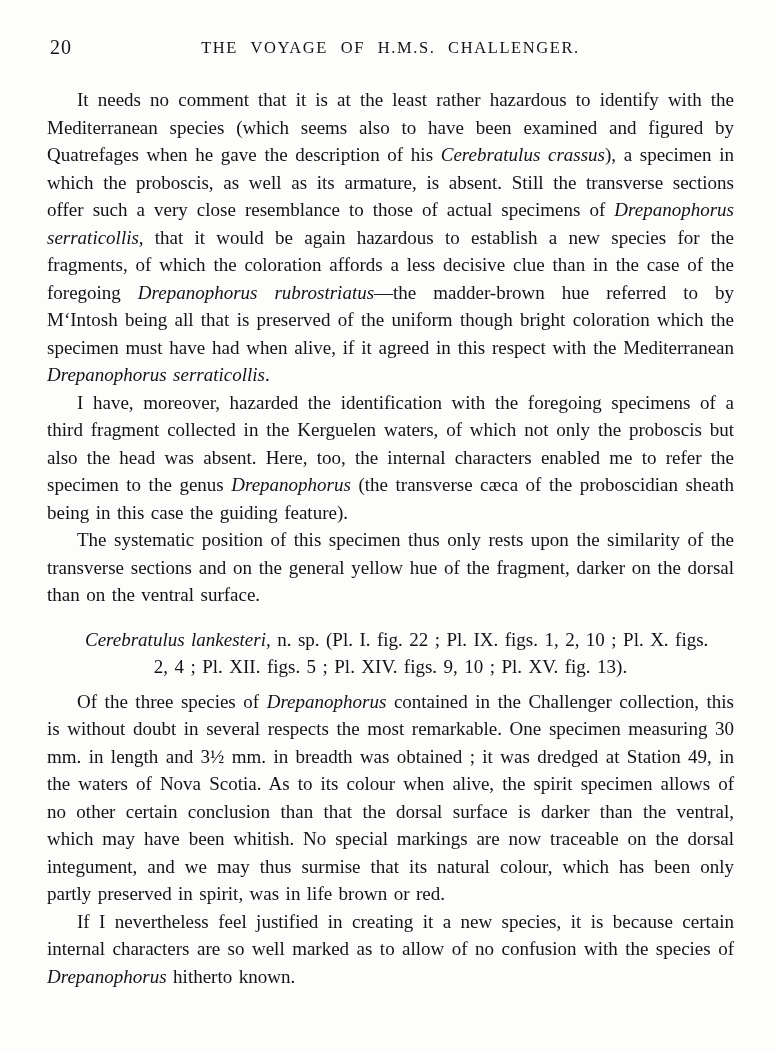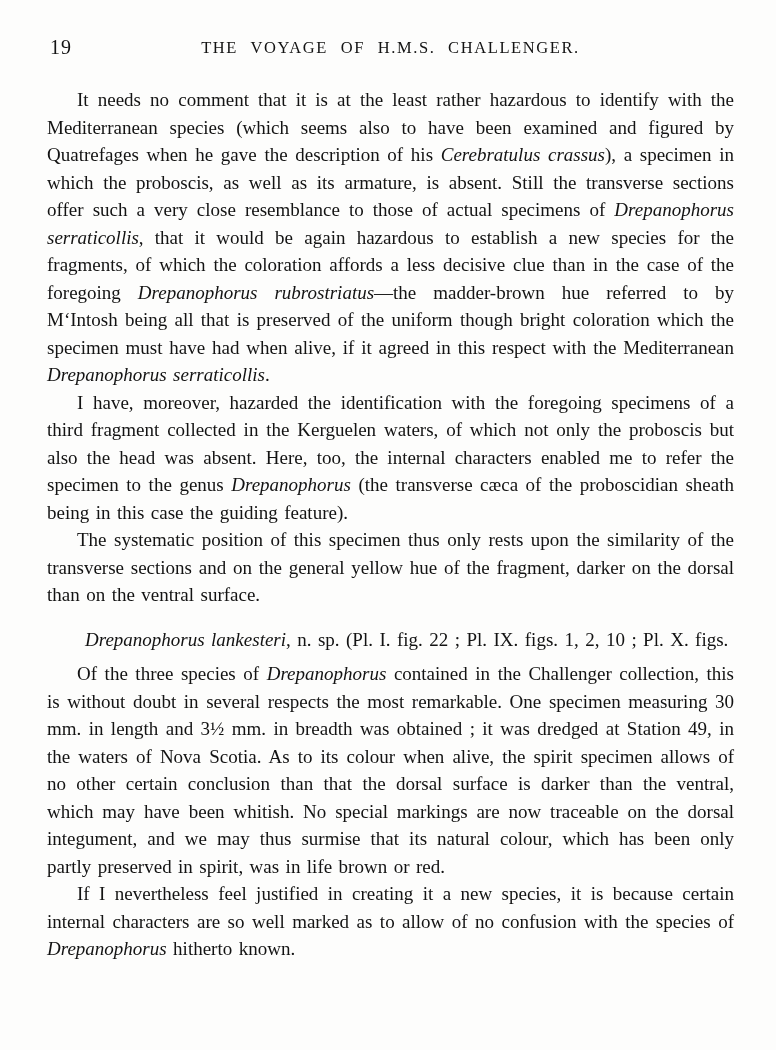--- a/index.html
+++ b/index.html
@@ -72,7 +72,7 @@
   <div class="content">
 
     <div class="header-row">
-      <span class="page-number">19</span>
+      <span class="page-number">20</span>
       <div class="running-title">THE VOYAGE OF H.M.S. CHALLENGER.</div>
     </div>
 

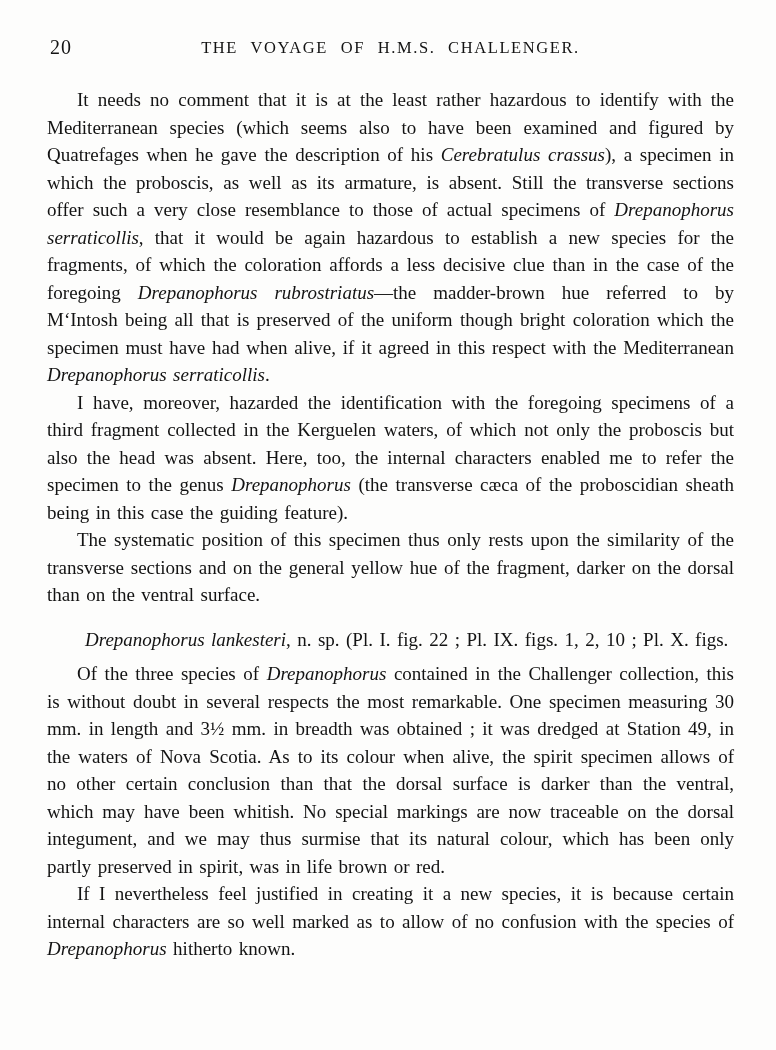--- a/index.html
+++ b/index.html
@@ -82,7 +82,7 @@
       <p class="para">The systematic position of this specimen thus only rests upon the similarity of the transverse sections and on the general yellow hue of the fragment, darker on the dorsal than on the ventral surface.</p>
 
       <div class="species-heading">
-        <div class="heading-line-1"><i>Drepanophorus lankesteri</i>, n. sp. (Pl. I. fig. 22&nbsp;; Pl. IX. figs. 1, 2, 10&nbsp;; Pl. X. figs.</div>
+        <div class="heading-line-1"><i>Cerebratulus lankesteri</i>, n. sp. (Pl. I. fig. 22&nbsp;; Pl. IX. figs. 1, 2, 10&nbsp;; Pl. X. figs.</div>
       </div>
 
       <p class="para">Of the three species of <i>Drepanophorus</i> contained in the Challenger collection, this is without doubt in several respects the most remarkable.  One specimen measuring 30 mm. in length and 3½ mm. in breadth was obtained&nbsp;; it was dredged at Station 49, in the waters of Nova Scotia.  As to its colour when alive, the spirit specimen allows of no other certain conclusion than that the dorsal surface is darker than the ventral, which may have been whitish.  No special markings are now traceable on the dorsal integument, and we may thus surmise that its natural colour, which has been only partly preserved in spirit, was in life brown or red.</p>

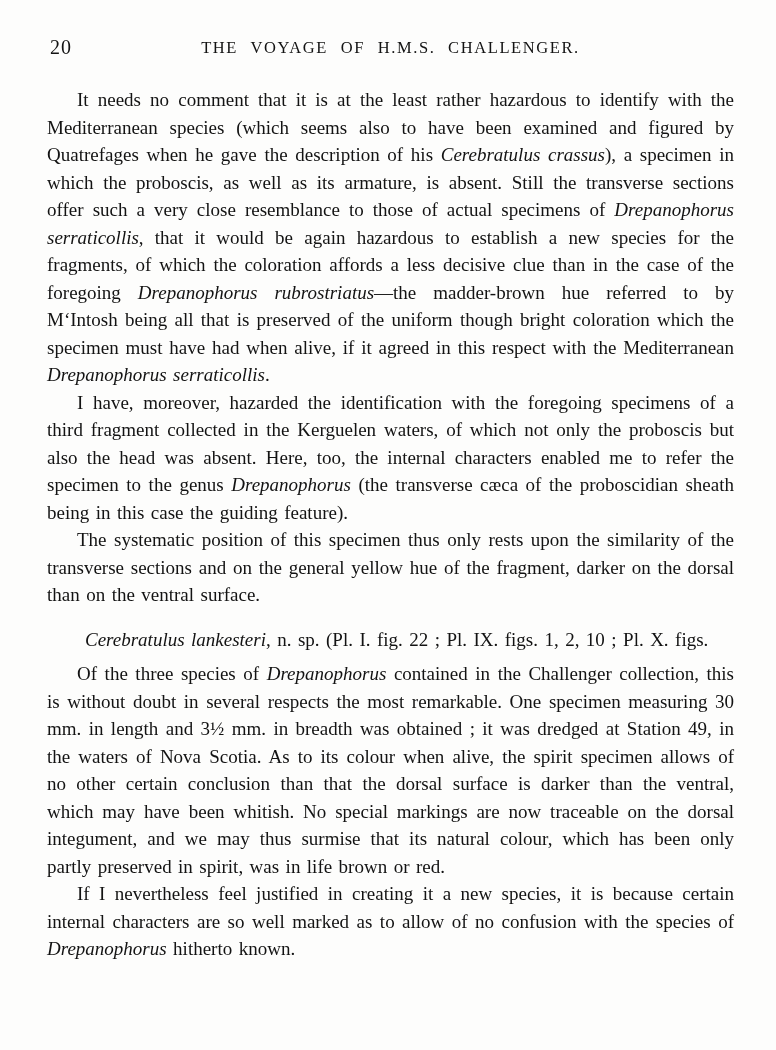--- a/index.html
+++ b/index.html
@@ -83,6 +83,7 @@
 
       <div class="species-heading">
         <div class="heading-line-1"><i>Cerebratulus lankesteri</i>, n. sp. (Pl. I. fig. 22&nbsp;; Pl. IX. figs. 1, 2, 10&nbsp;; Pl. X. figs.</div>
+        <div class="heading-line-2">2, 4&nbsp;; Pl. XII. figs. 5&nbsp;; Pl. XIV. figs. 9, 10&nbsp;; Pl. XV. fig. 13).</div>
       </div>
 
       <p class="para">Of the three species of <i>Drepanophorus</i> contained in the Challenger collection, this is without doubt in several respects the most remarkable.  One specimen measuring 30 mm. in length and 3½ mm. in breadth was obtained&nbsp;; it was dredged at Station 49, in the waters of Nova Scotia.  As to its colour when alive, the spirit specimen allows of no other certain conclusion than that the dorsal surface is darker than the ventral, which may have been whitish.  No special markings are now traceable on the dorsal integument, and we may thus surmise that its natural colour, which has been only partly preserved in spirit, was in life brown or red.</p>

